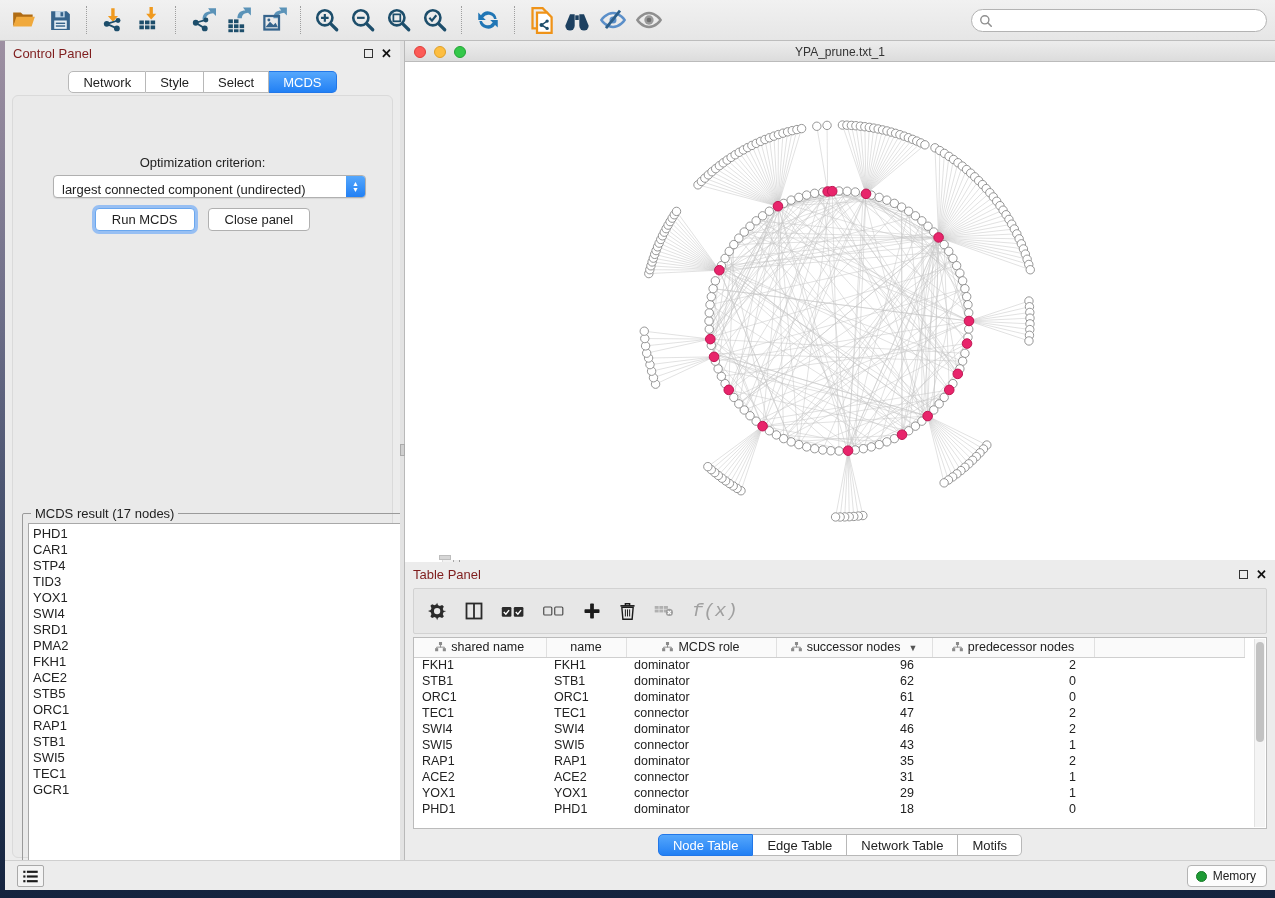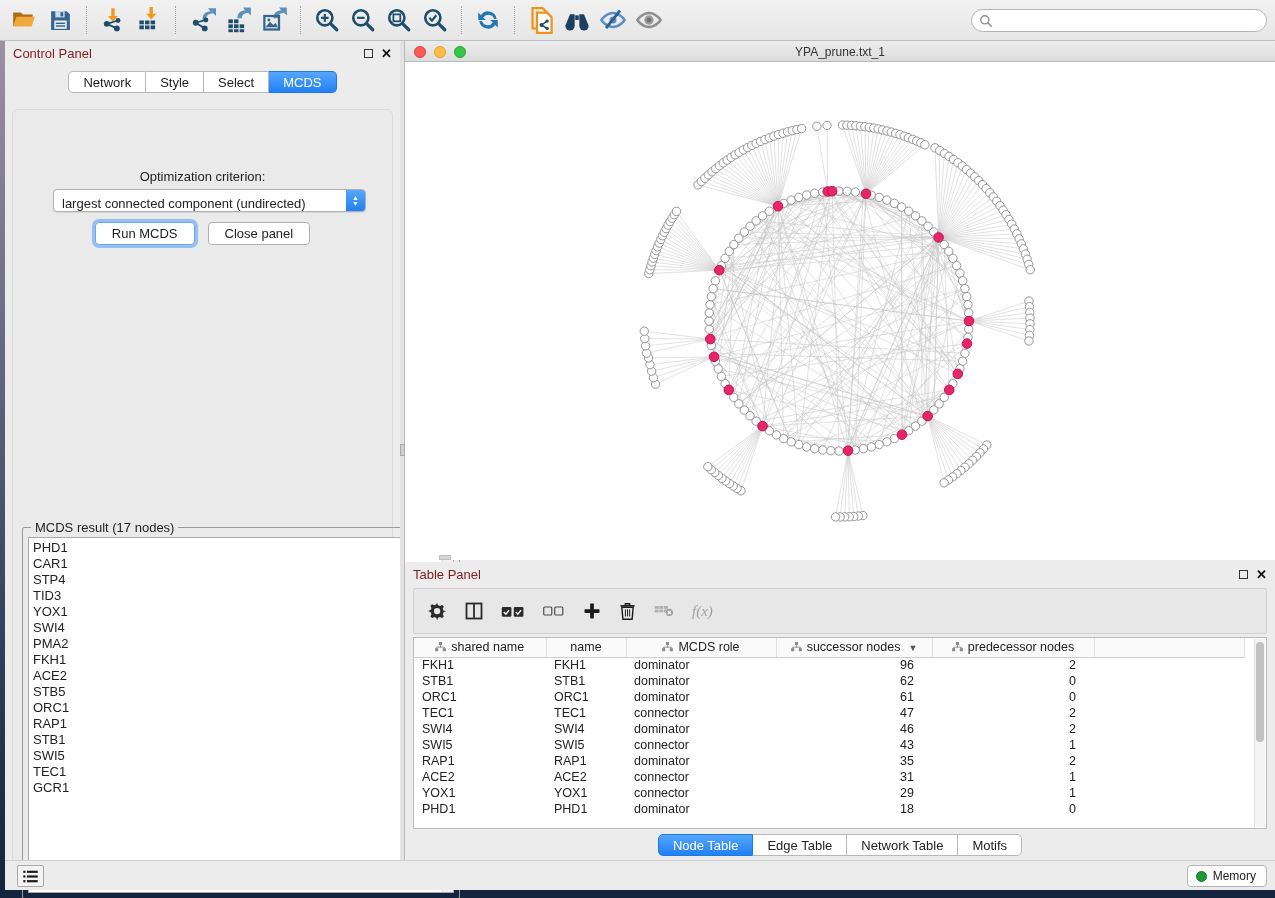--- a/index.html
+++ b/index.html
@@ -30,7 +30,7 @@
   .seg .tab:first-child { border-left:1px solid #b8b8b8; border-radius:5px 0 0 5px; }
   .seg .tab:last-child { border-radius:0 5px 5px 0; }
   .seg .tab.sel { background:linear-gradient(180deg,#55a7fc,#2280f4); color:#fff; border-color:#2277e8; }
-  .cp-body { position:absolute; left:7px; top:68px; width:381px; height:763px;
+  .cp-body { position:absolute; left:7px; top:54px; width:381px; height:763px;
              border:1px solid #dadada; border-radius:6px; background:#eaeaea; }
   .opt-label { position:absolute; left:0; top:59px; width:100%; text-align:center; font-size:13px; }
   .dropdown { position:absolute; left:40px; top:79px; width:313px; height:23px; background:#fff;

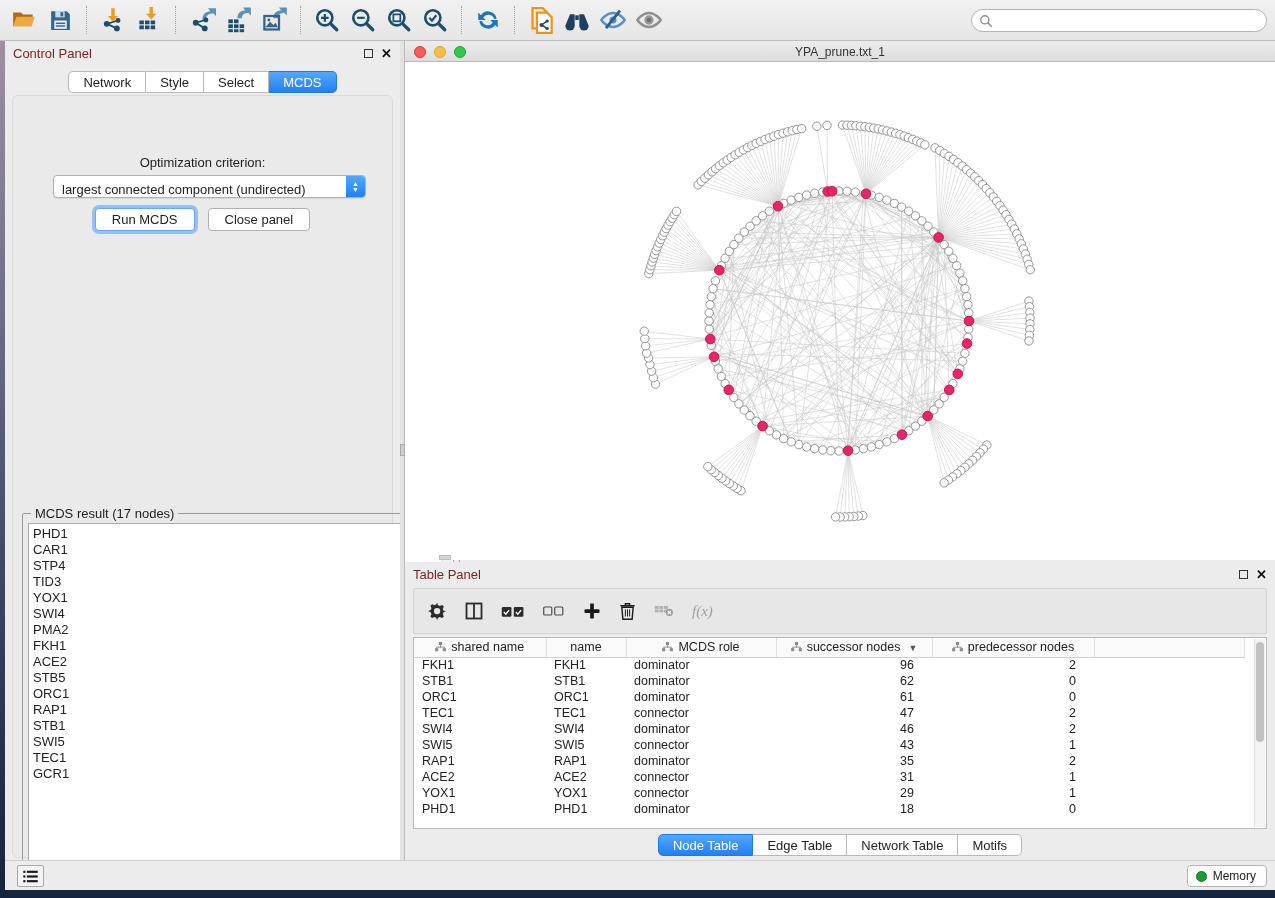--- a/index.html
+++ b/index.html
@@ -70,7 +70,7 @@
   .tp-toolbar { position:absolute; left:8px; top:26px; right:8px; height:46px; background:#e7e7e7;
                 border:1px solid #d2d2d2; border-radius:2px; display:flex; align-items:center; padding-left:14px; gap:18px; }
   .tp-ic { display:flex; align-items:center; justify-content:center; }
-  .fx { font-family:Liberation Serif, serif; font-style:italic; font-size:15px; color:#a0a0a0; }
+  .fx { font-family:Liberation Mono, monospace; font-style:italic; font-size:19px; color:#a0a0a0; }
   .tablewrap { position:absolute; left:8px; top:75px; right:8px; height:192px; background:#fff; border:1px solid #bbb; overflow:hidden; }
   table.ntable { border-collapse:collapse; width:830px; table-layout:fixed; }
   .ntable th { height:19px; background:#fafafa; border-right:1px solid #e0e0e0; border-bottom:1px solid #cfcfcf;

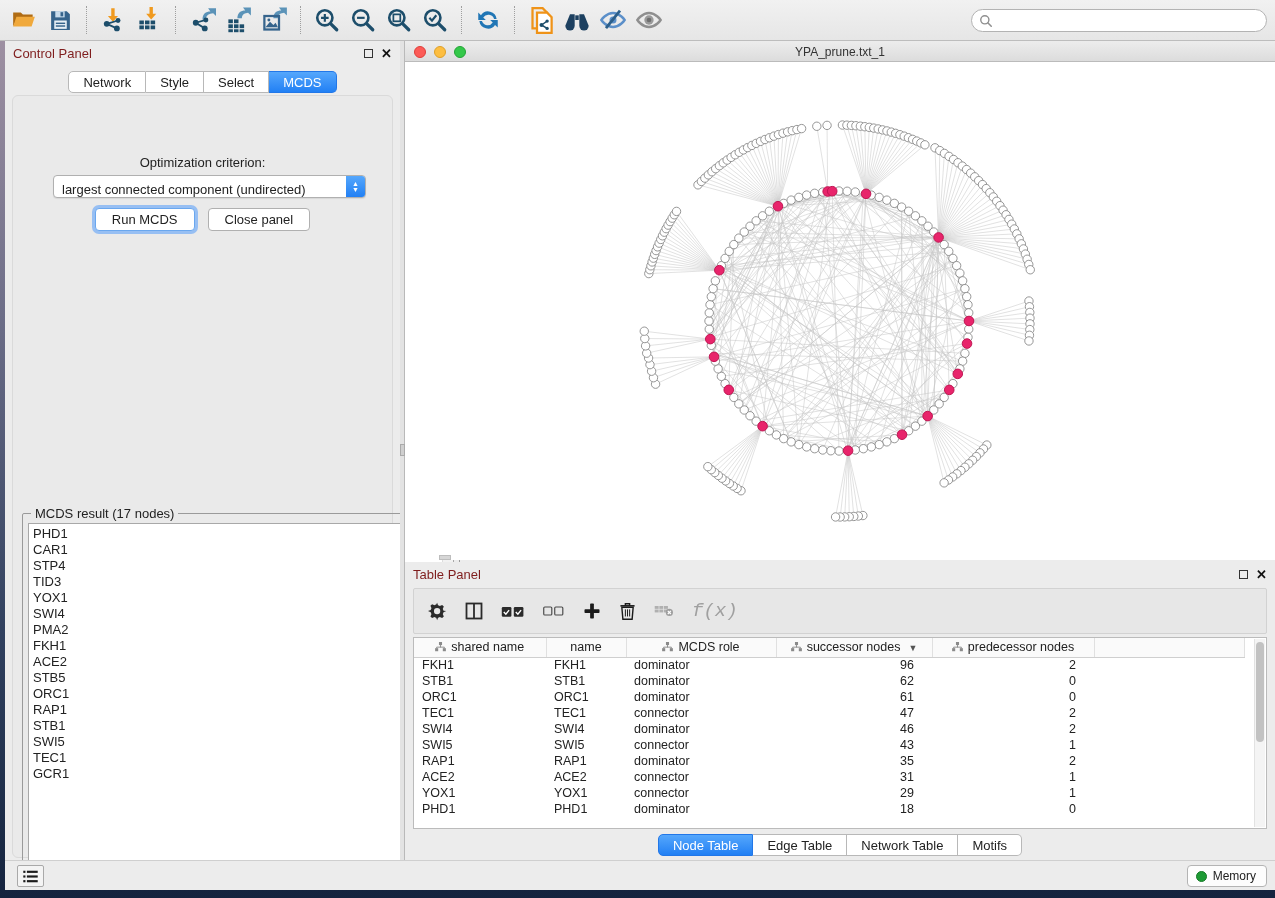--- a/index.html
+++ b/index.html
@@ -284,6 +284,7 @@
             <div class="item">TID3</div>
             <div class="item">YOX1</div>
             <div class="item">SWI4</div>
+            <div class="item">SRD1</div>
             <div class="item">PMA2</div>
             <div class="item">FKH1</div>
             <div class="item">ACE2</div>

